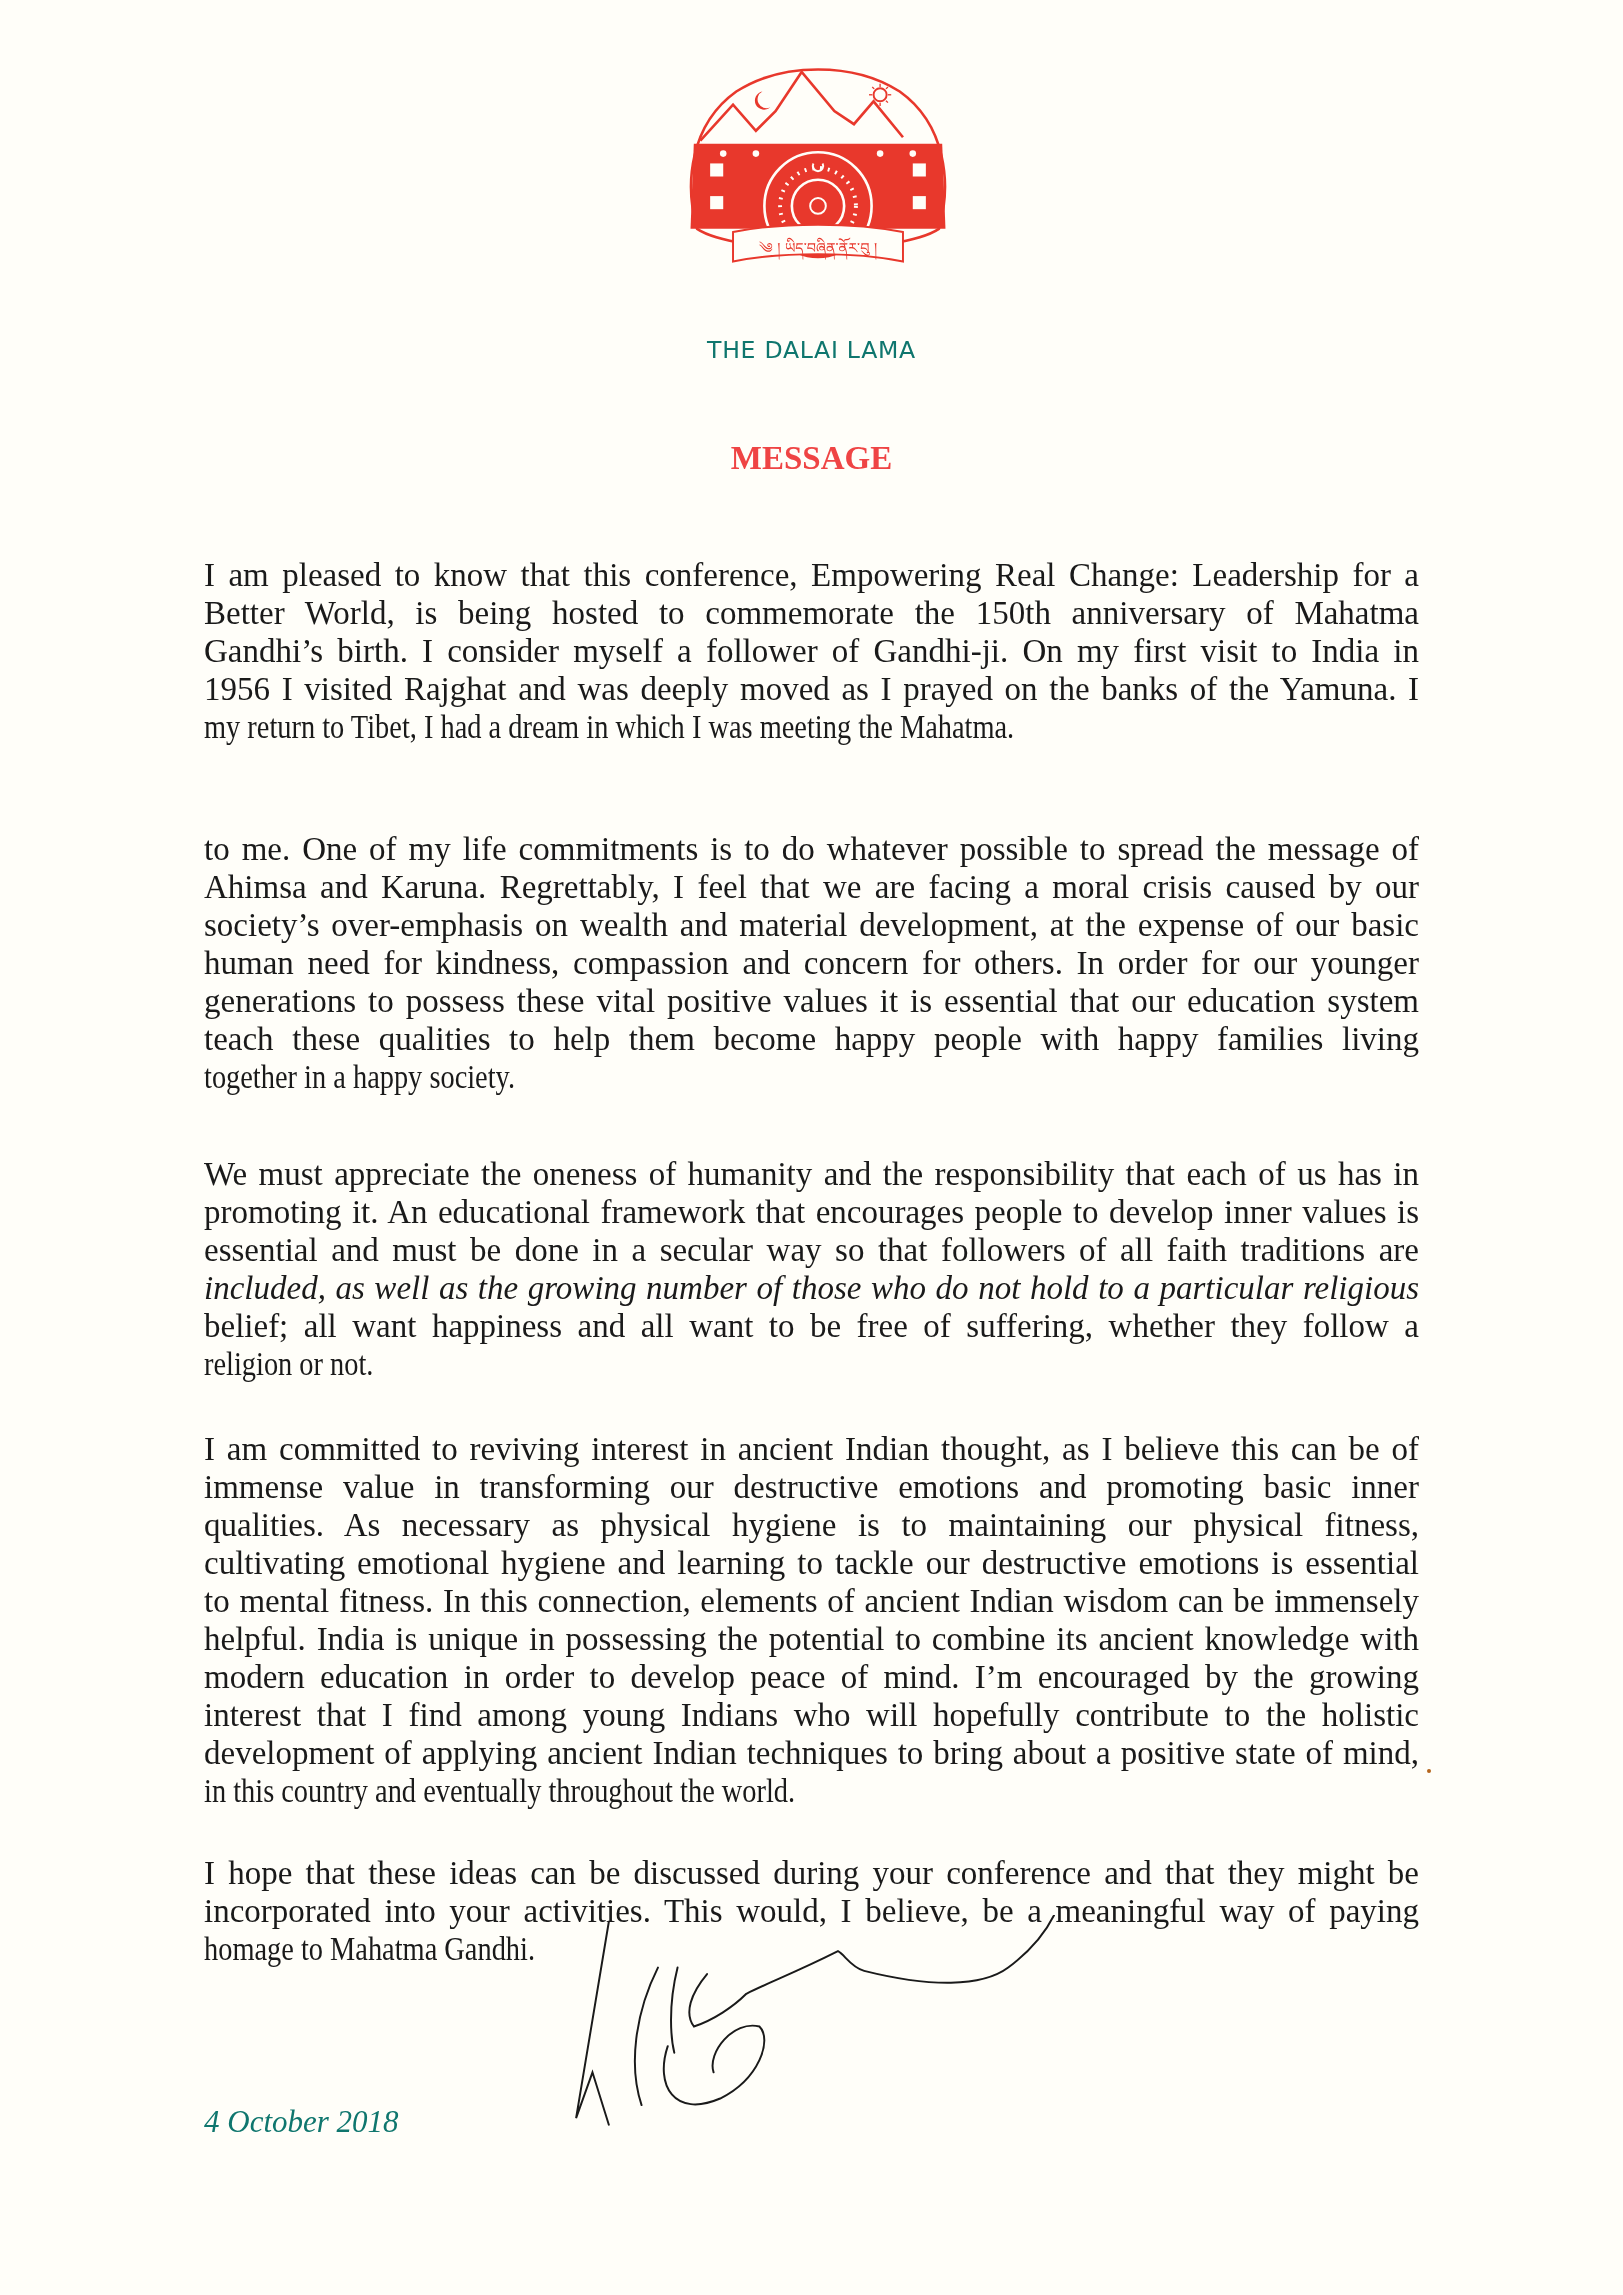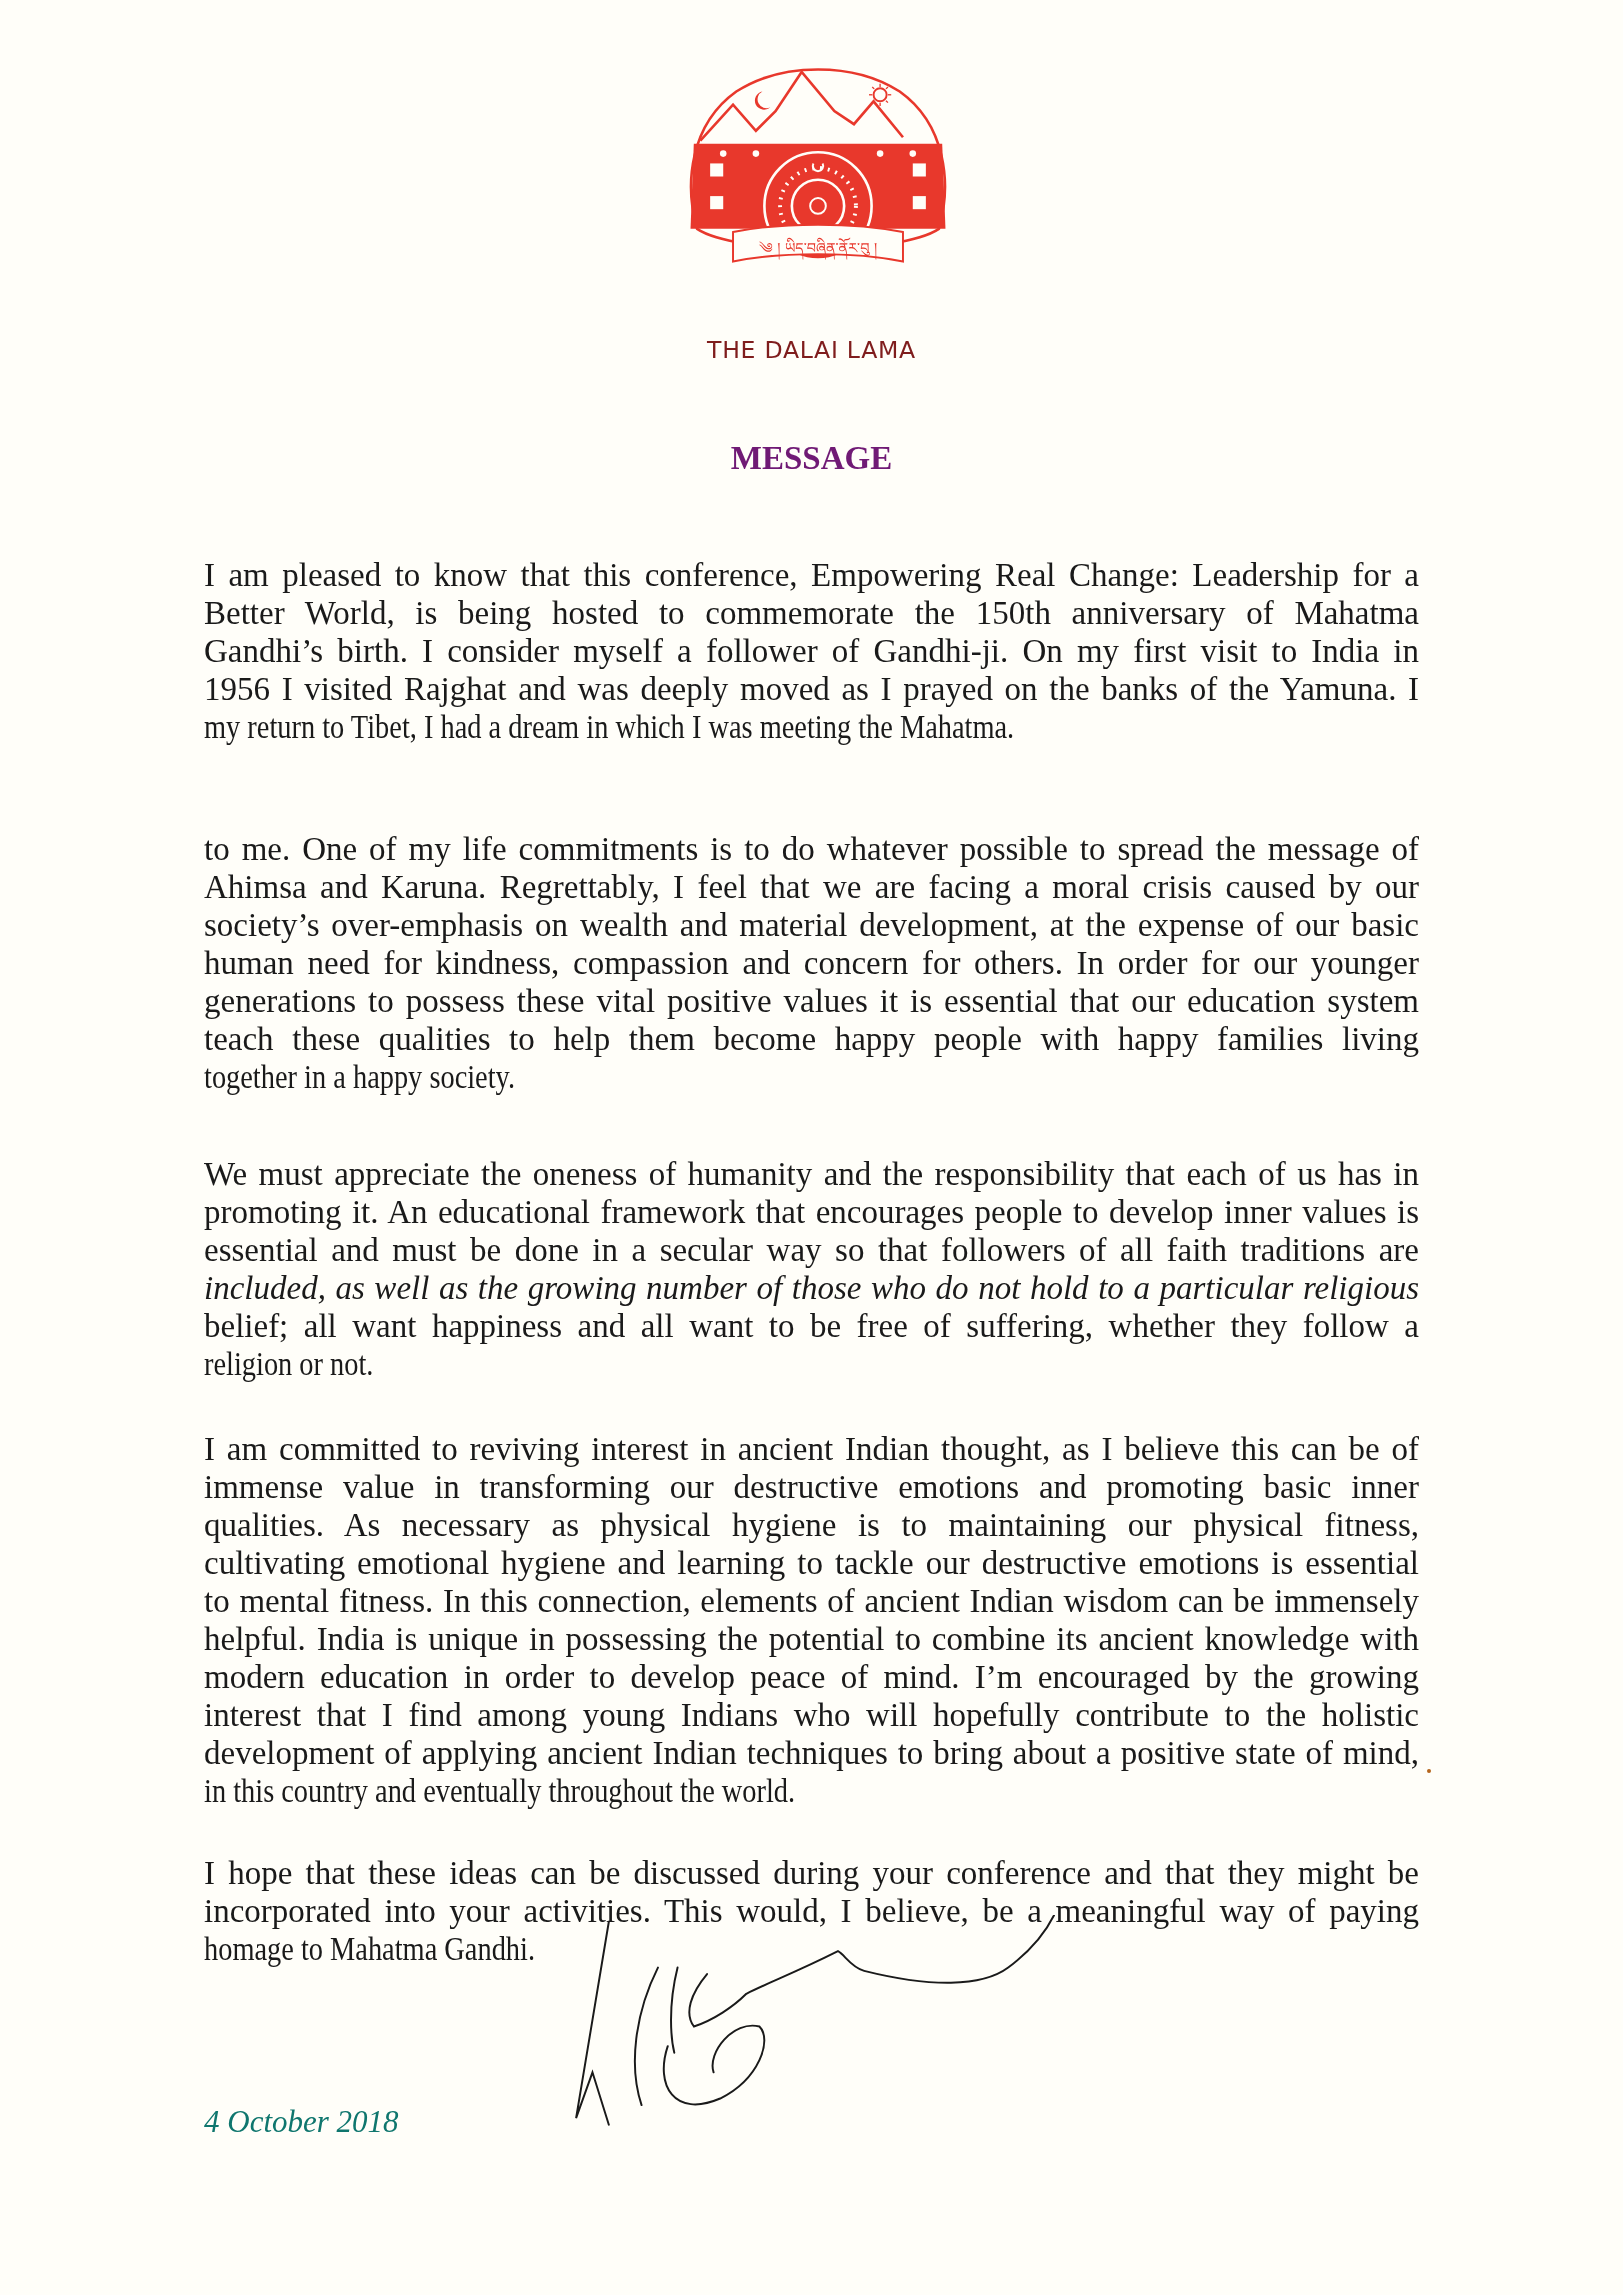--- a/index.html
+++ b/index.html
@@ -16,7 +16,7 @@
     position: absolute; left: 0; width: 1623px; top: 336px;
     text-align: center;
     font-family: "DejaVu Sans", sans-serif;
-    font-size: 23.6px; color: #7f1d1d; letter-spacing: 0.7px;
+    font-size: 23.6px; color: #0f766e; letter-spacing: 0.7px;
   }
   .title {
     position: absolute; left: 0; width: 1623px; top: 440px;

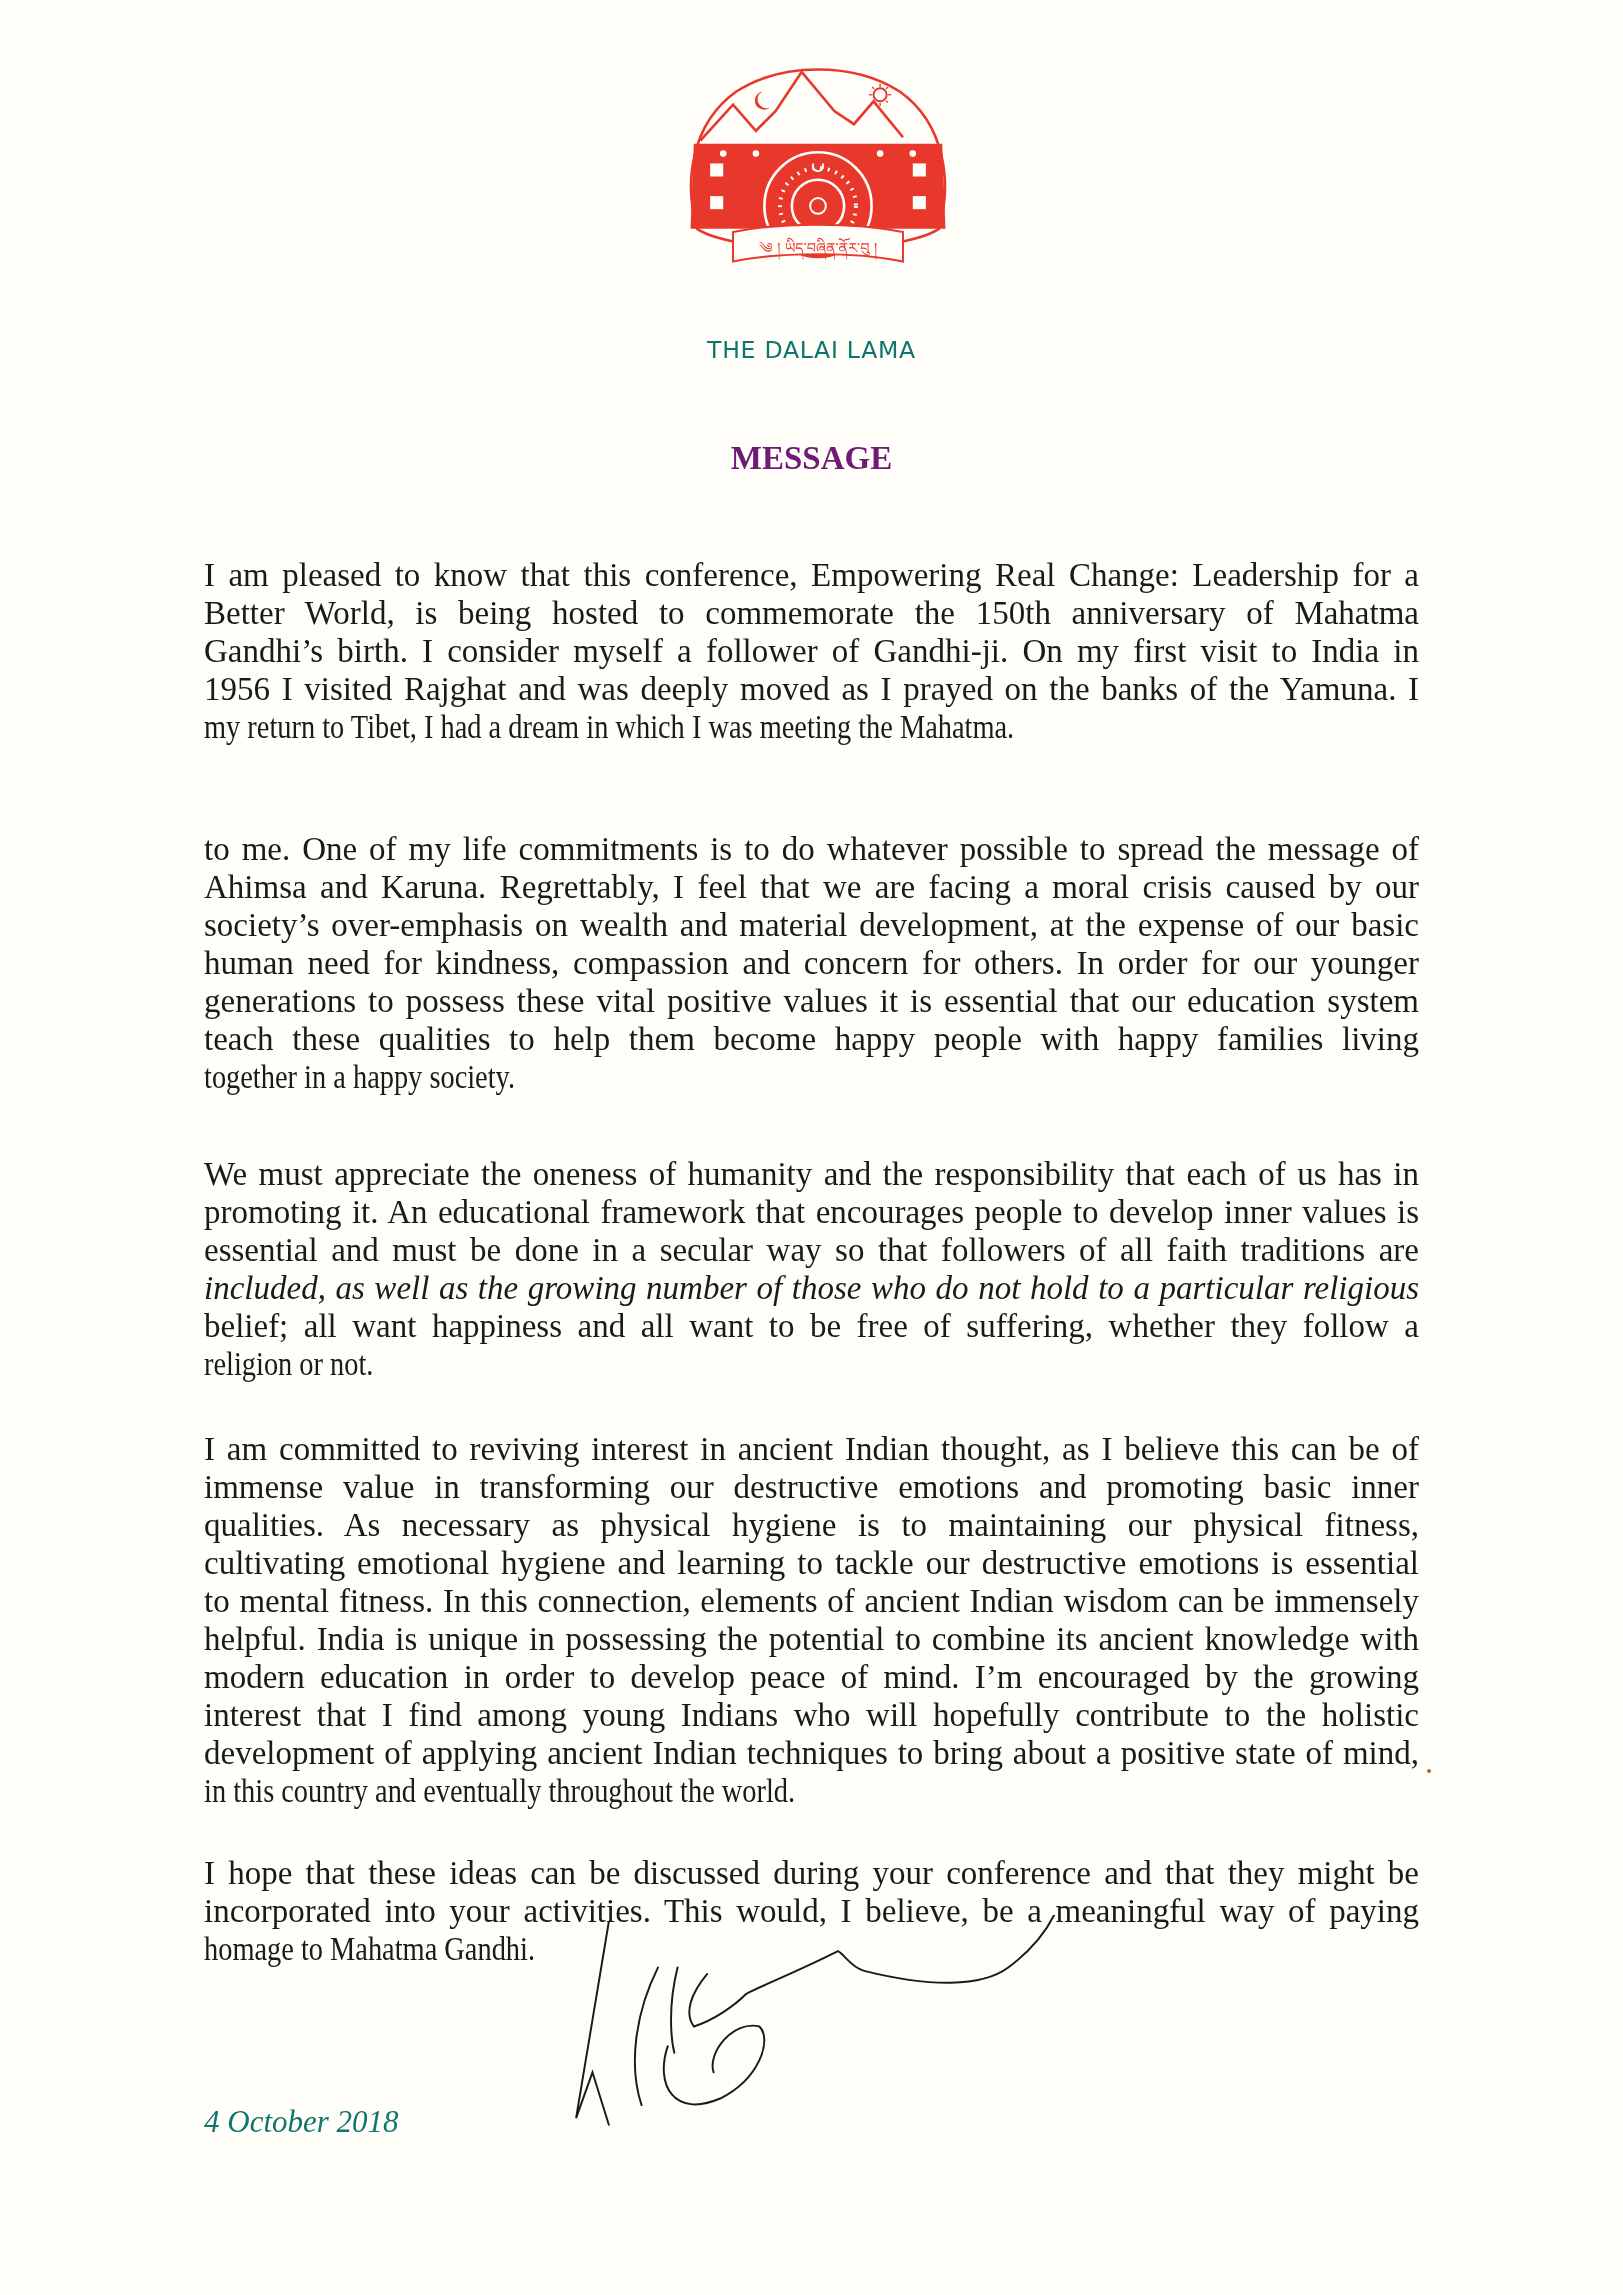--- a/index.html
+++ b/index.html
@@ -22,7 +22,7 @@
     position: absolute; left: 0; width: 1623px; top: 440px;
     text-align: center;
     font-family: "Liberation Serif", serif;
-    font-weight: bold; font-size: 33px; color: #701a75;
+    font-weight: bold; font-size: 33px; color: #ef4444;
   }
   .para { position: absolute; left: 204px; width: 1215px; }
   .line {

